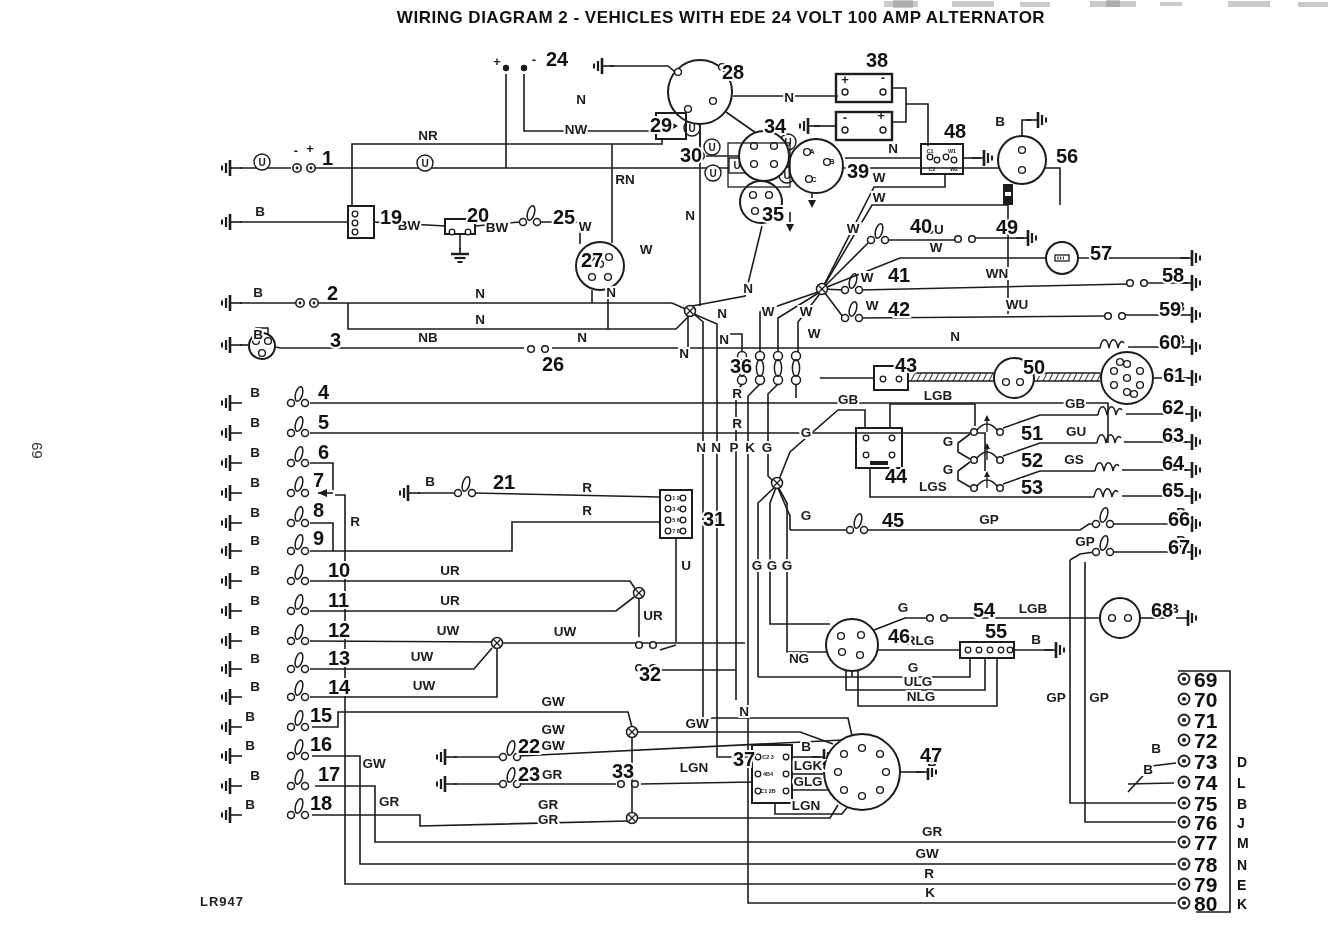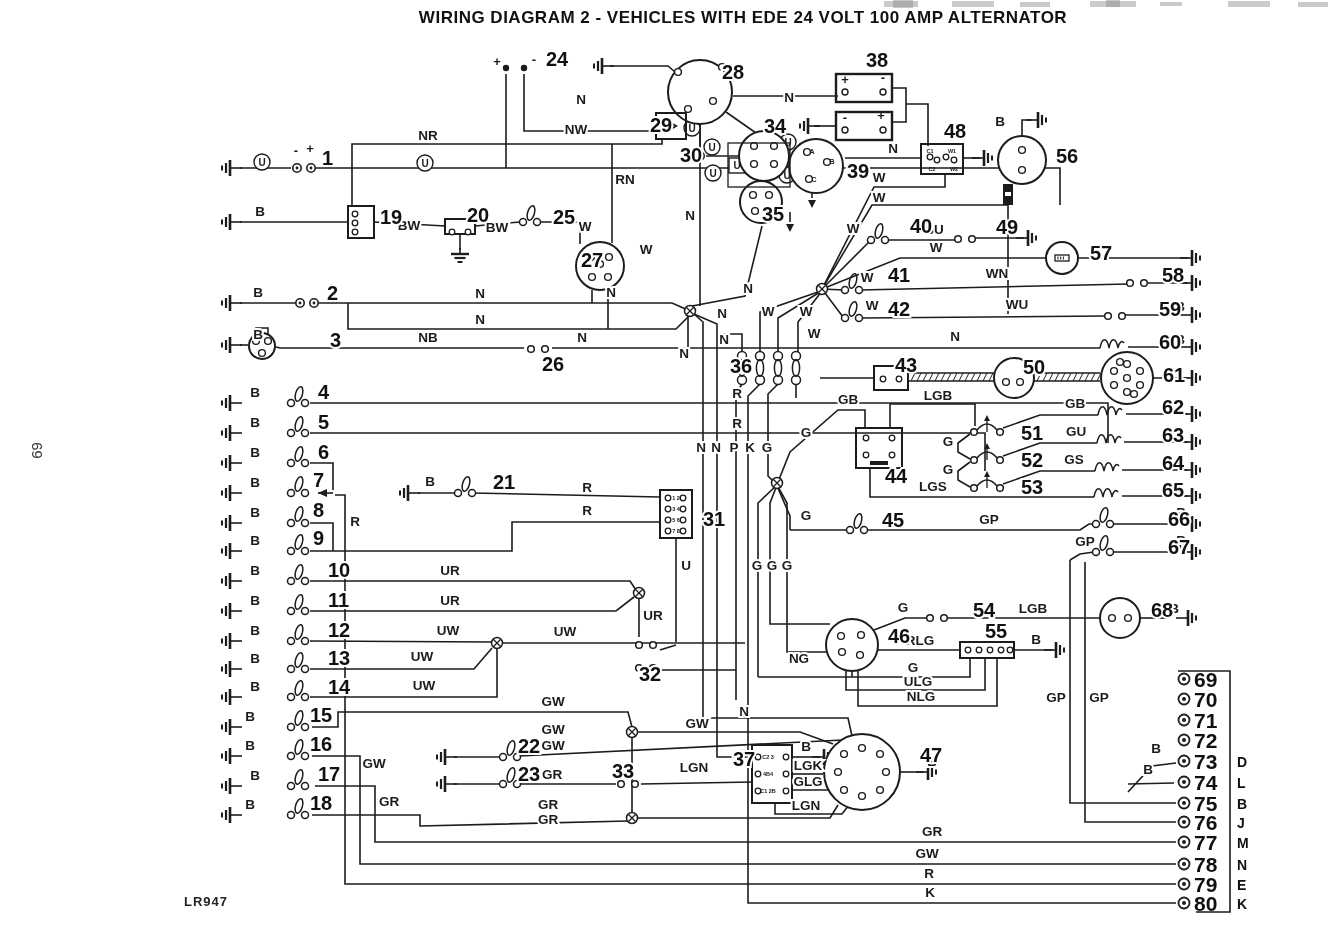--- a/index.html
+++ b/index.html
@@ -5,7 +5,7 @@
   html,body{margin:0;padding:0;background:#e8e8e4;}
   #page{position:relative;width:1332px;height:936px;background:#ffffff;overflow:hidden;
         font-family:"Liberation Sans",sans-serif;}
-  #title{position:absolute;left:383px;top:8px;width:720px;text-align:center;
+  #title{position:absolute;left:361px;top:8px;width:720px;text-align:center;
          font-size:17px;font-weight:700;letter-spacing:0.5px;color:#111;}
   #pagenum{position:absolute;left:28px;top:442px;font-size:15px;font-weight:400;color:#333;
            transform:rotate(-90deg);transform-origin:center;}

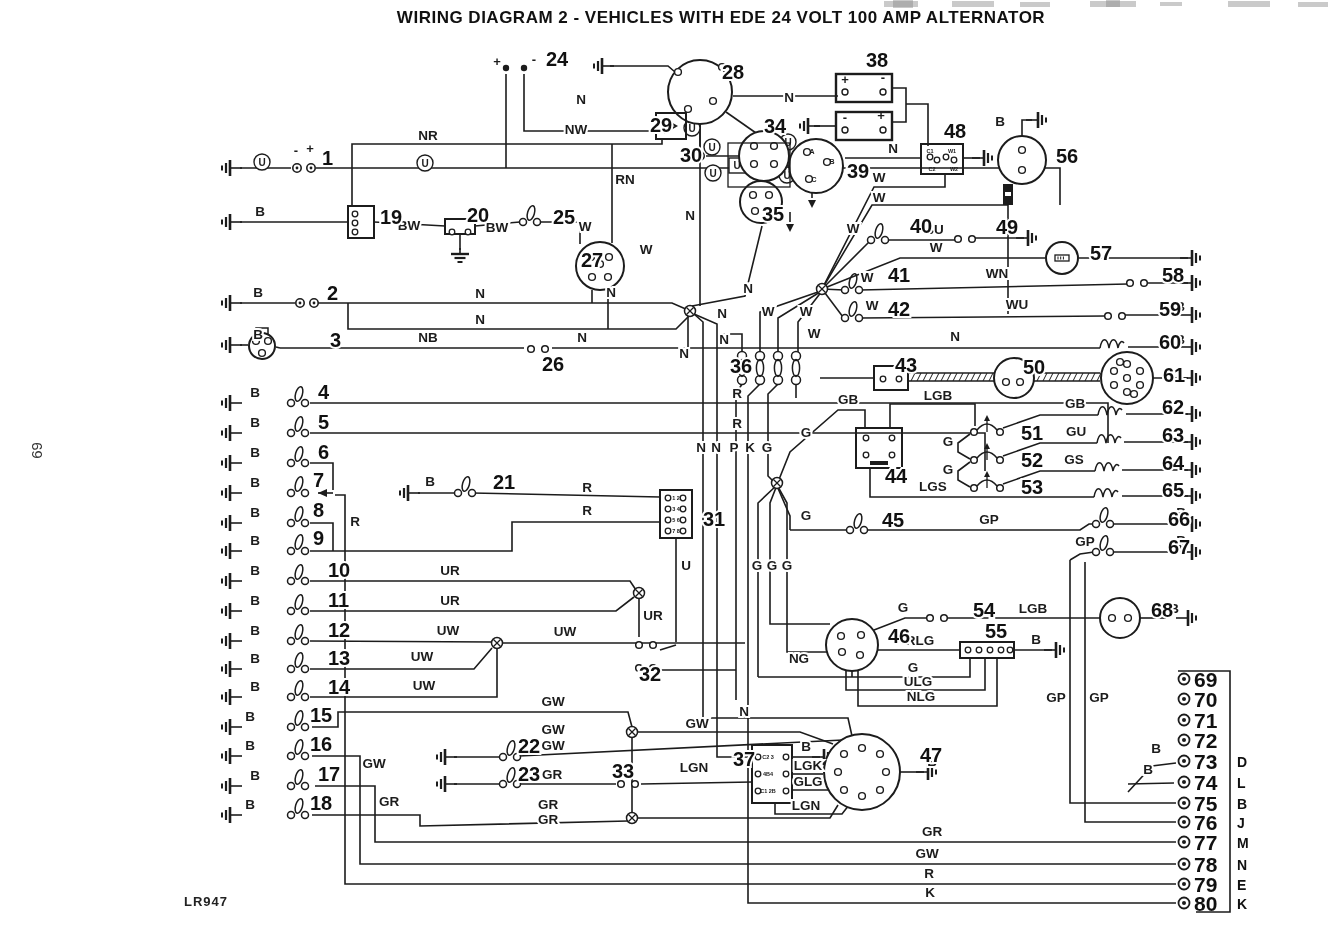--- a/index.html
+++ b/index.html
@@ -9,7 +9,7 @@
          font-size:17px;font-weight:700;letter-spacing:0.5px;color:#111;}
   #pagenum{position:absolute;left:28px;top:442px;font-size:15px;font-weight:400;color:#333;
            transform:rotate(-90deg);transform-origin:center;}
-  #footer{position:absolute;left:184px;top:894px;font-size:13px;font-weight:700;color:#222;letter-spacing:1px;}
+  #footer{position:absolute;left:200px;top:894px;font-size:13px;font-weight:700;color:#222;letter-spacing:1px;}
   svg{position:absolute;left:0;top:0;}
   text{font-family:"Liberation Sans",sans-serif;}
 </style>

